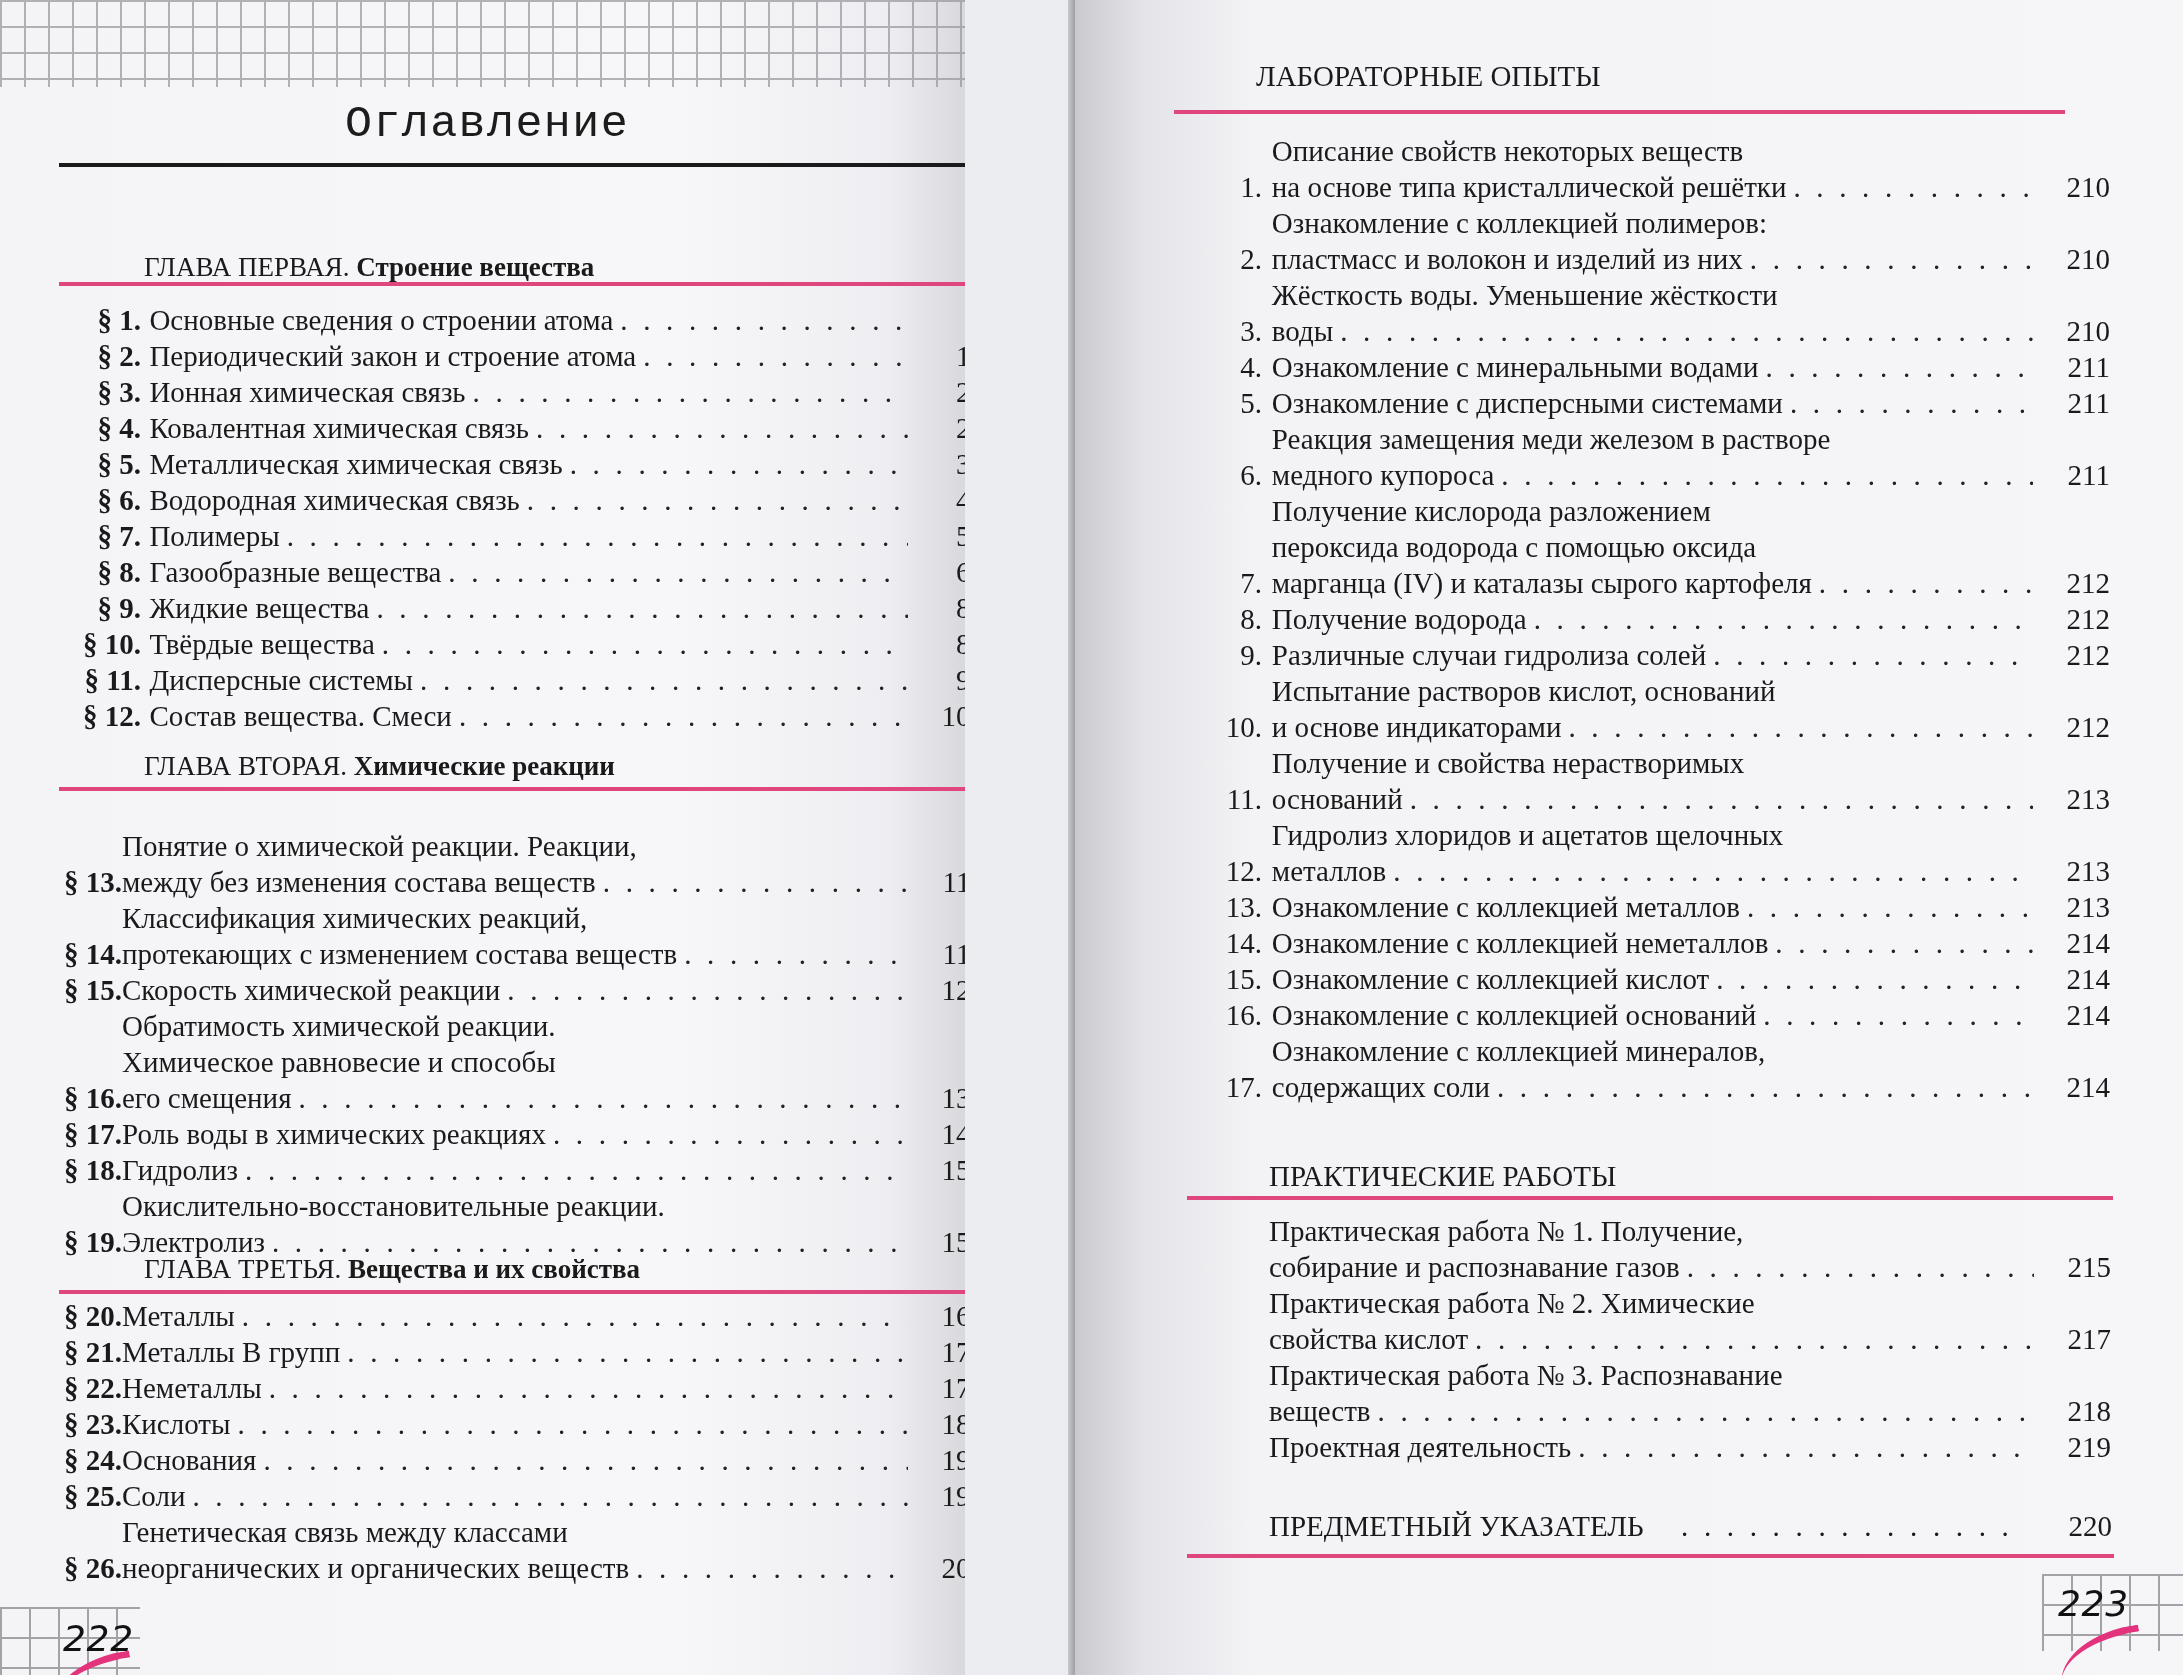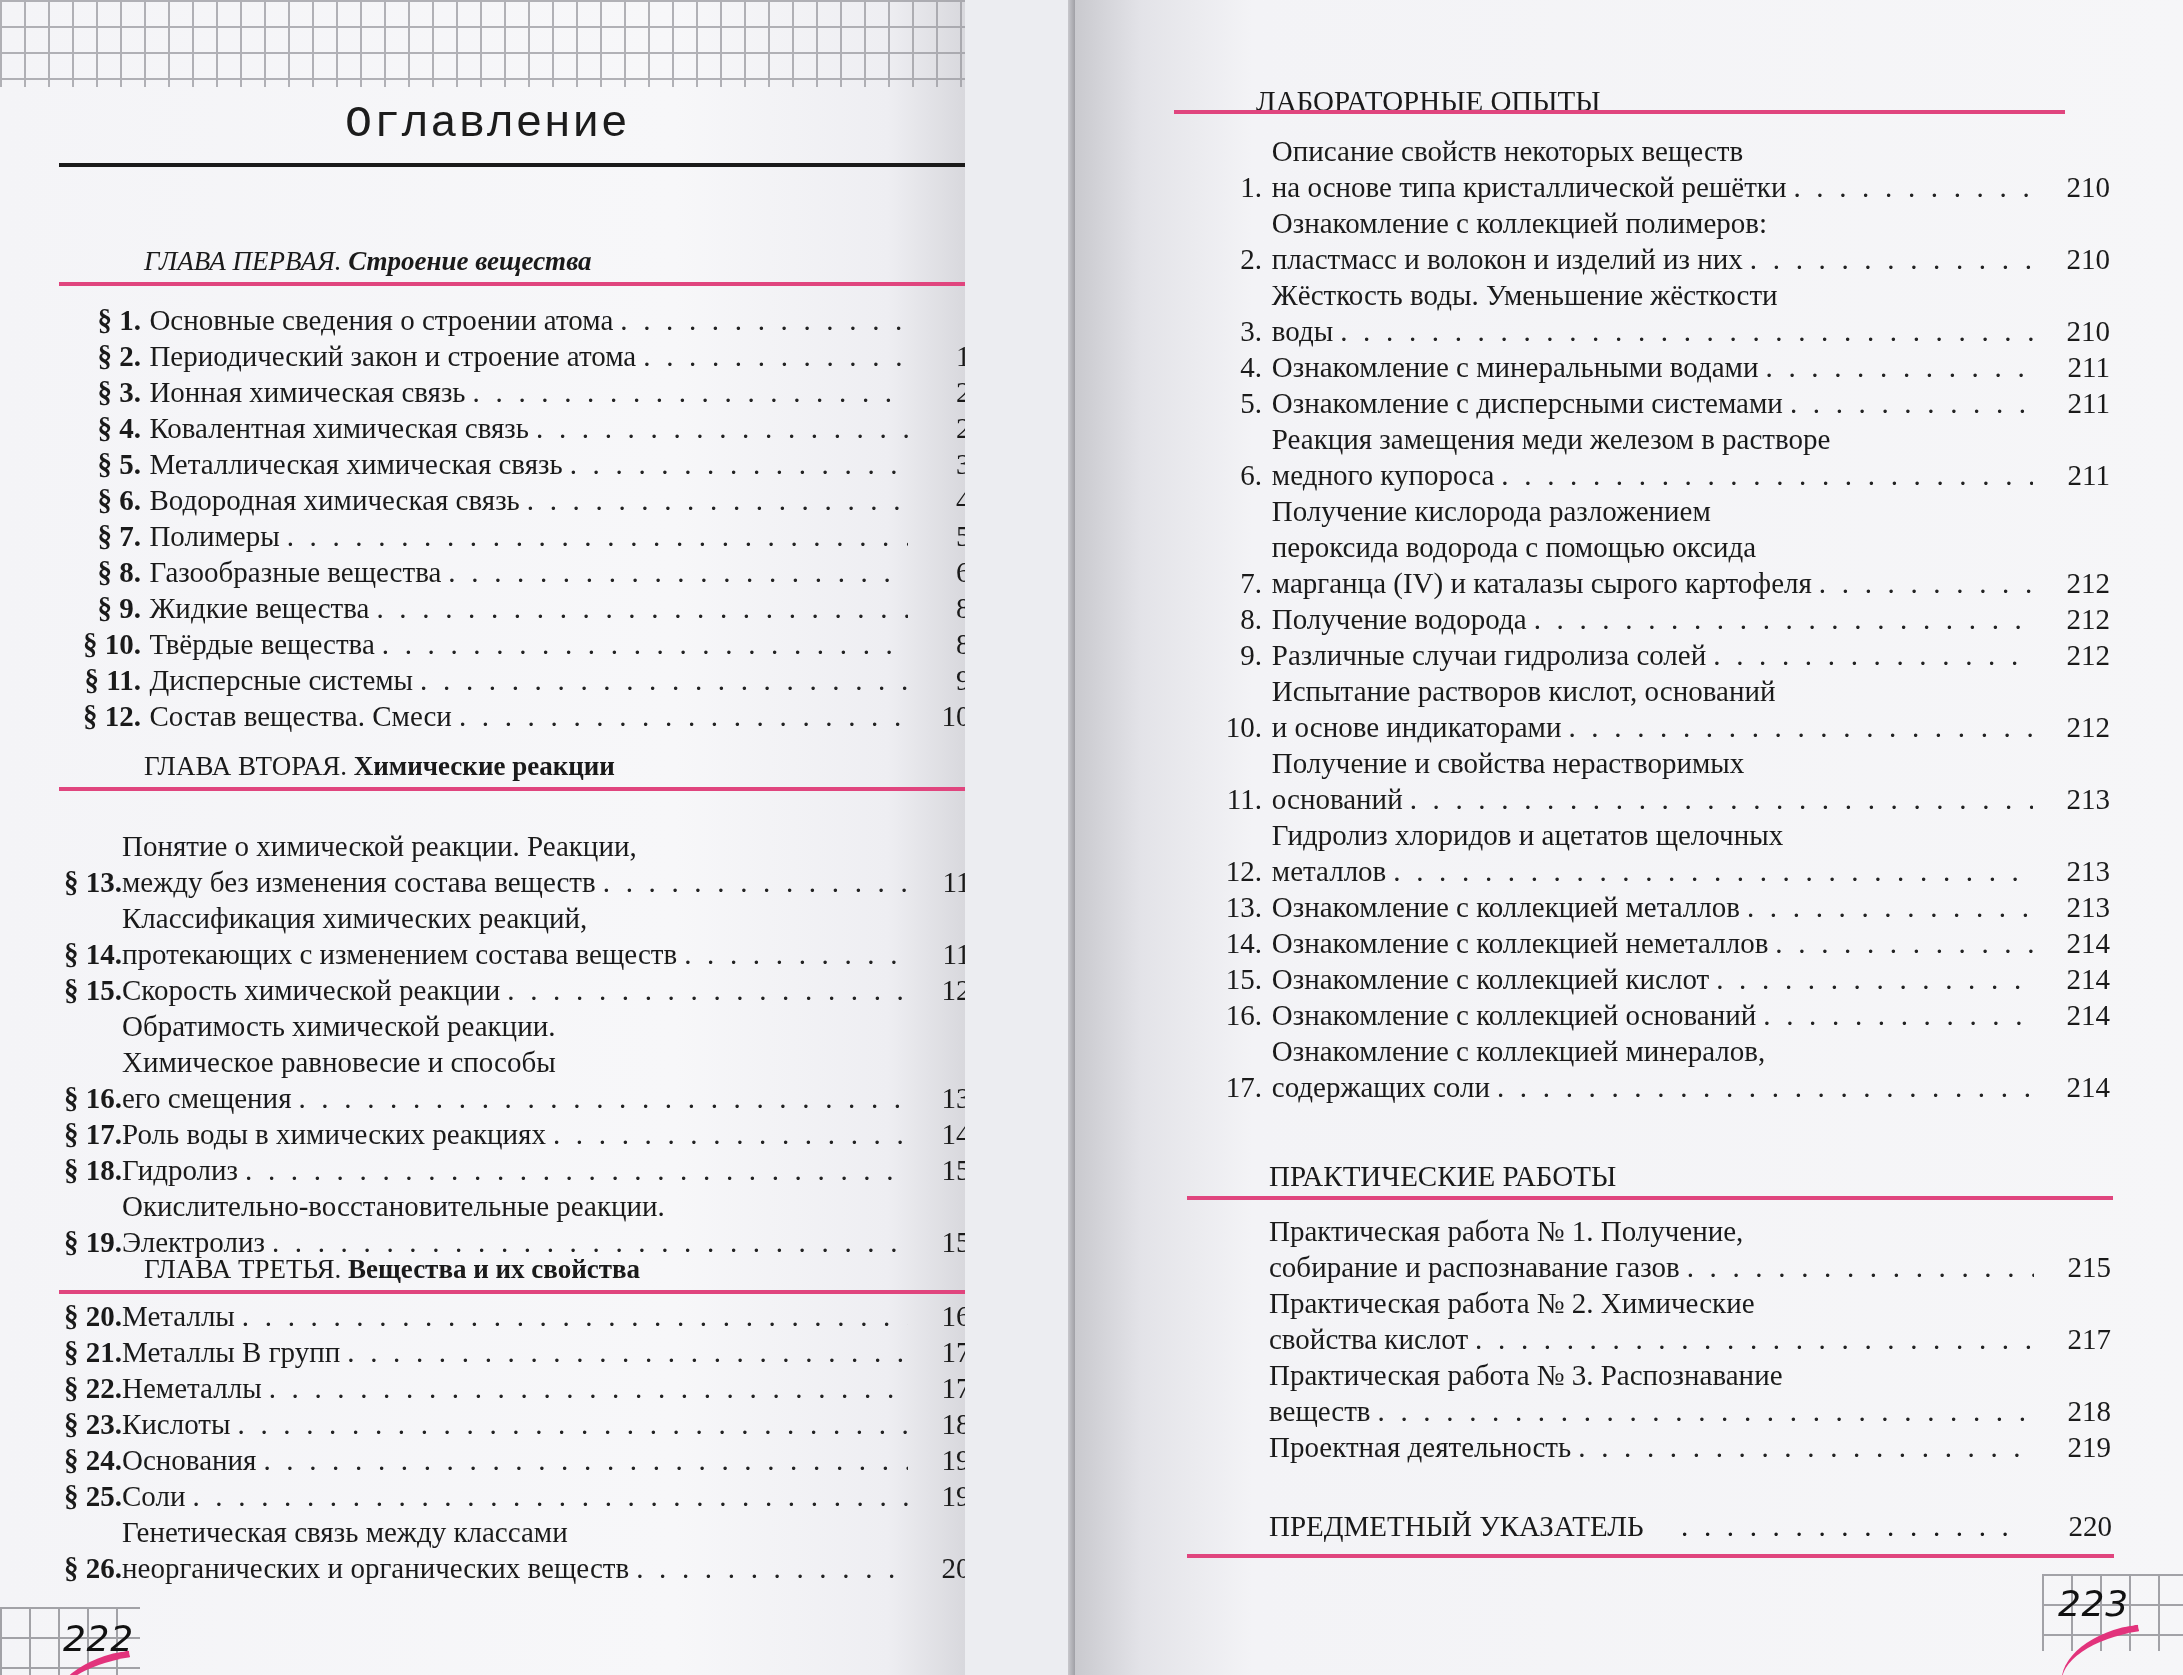--- a/index.html
+++ b/index.html
@@ -429,7 +429,7 @@
 
 <div class="page page-right"></div>
 
-<div class="heading" style="left:1256px; top:85px; font-size:29px;">ЛАБОРАТОРНЫЕ ОПЫТЫ</div>
+<div class="heading" style="left:1256px; top:60px; font-size:29px;">ЛАБОРАТОРНЫЕ ОПЫТЫ</div>
 <div class="rule-pink" style="left:1174px; top:110px; width:891px;"></div>
 <div class="toc-list right-list">
     <div class="row">

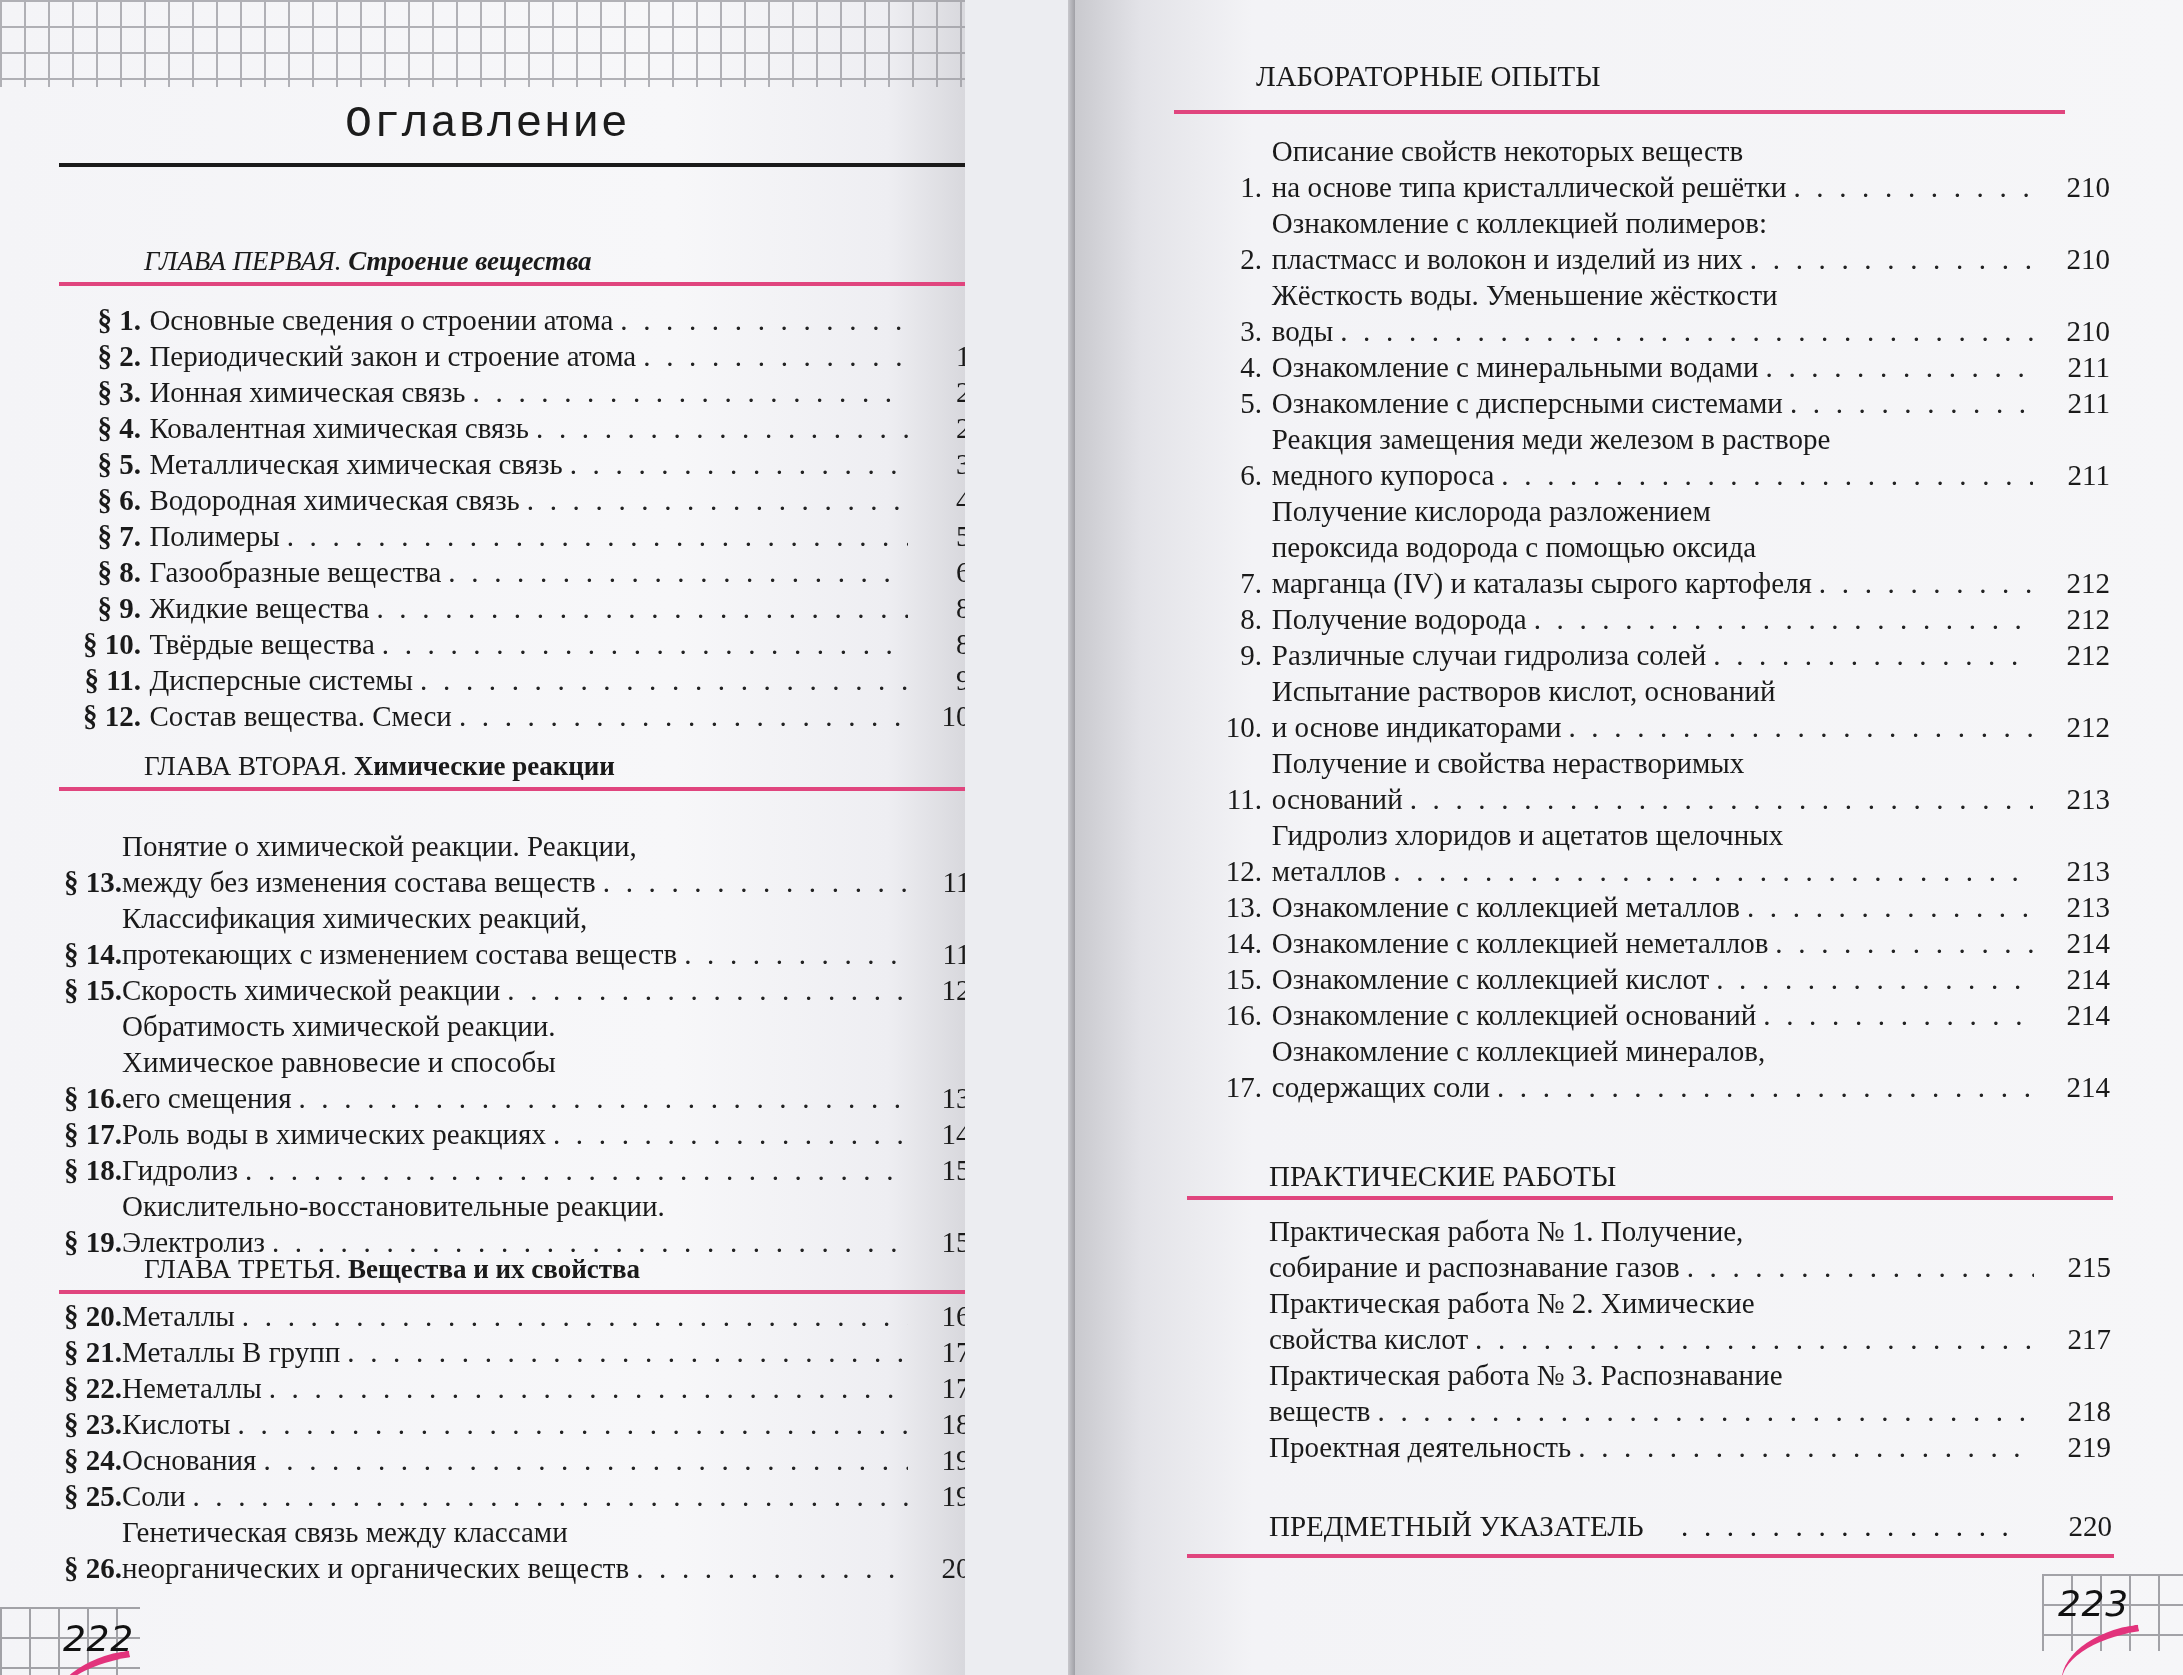--- a/index.html
+++ b/index.html
@@ -130,7 +130,7 @@
   <div class="toc-title">Оглавление</div>
   <div class="title-rule"></div>
 
-  <div class="heading" style="left:144px; top:246px;font-style:italic;">
+  <div class="heading" style="left:144px; top:252px;">
     <span>ГЛАВА ПЕРВАЯ.</span>
     <b>Строение вещества</b>
   </div>

